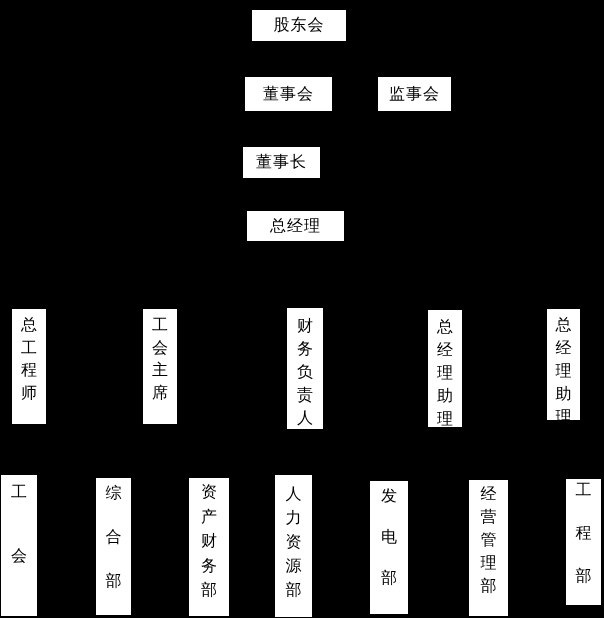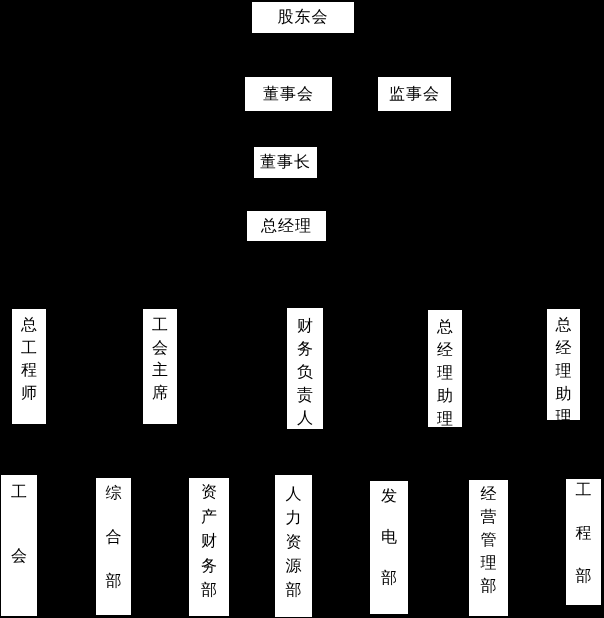--- a/index.html
+++ b/index.html
@@ -46,7 +46,7 @@
 
 <div class="stage">
 
-  <div class="box hbox" style="left:252px; top:2px; width:102px; height:31px;">股东会</div>
+  <div class="box hbox" style="left:252px; top:10px; width:94px; height:31px;">股东会</div>
 
   <div class="box hbox" style="left:378px; top:77px; width:73px; height:34px;">监事会</div>
 

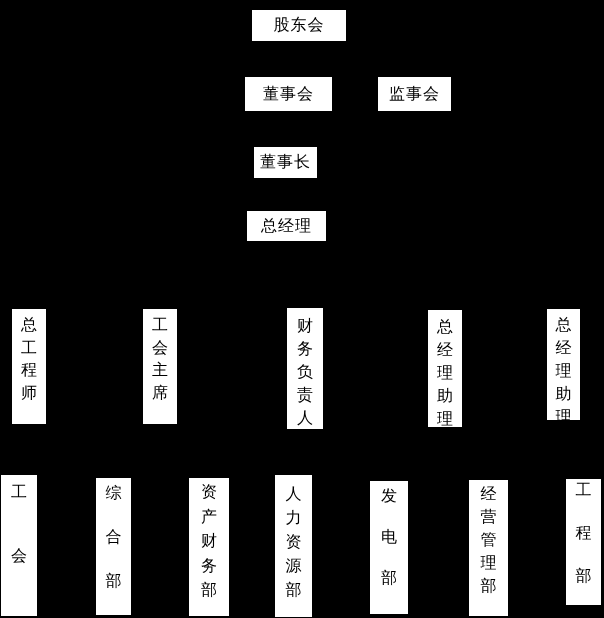--- a/index.html
+++ b/index.html
@@ -52,7 +52,7 @@
 
   <div class="box hbox" style="left:245px; top:77px; width:87px; height:34px;">董事会</div>
 
-  <div class="box hbox" style="left:254px; top:147px; width:63px; height:31px;">董事长</div>
+  <div class="box hbox" style="left:243px; top:147px; width:77px; height:31px;">董事长</div>
 
   <div class="box hbox" style="left:247px; top:211px; width:79px; height:30px;text-align:center;">总经理</div>
 

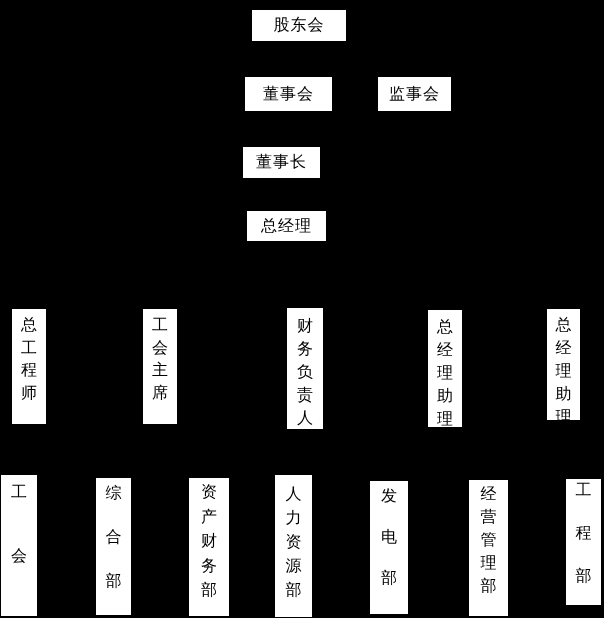--- a/index.html
+++ b/index.html
@@ -54,7 +54,7 @@
 
   <div class="box hbox" style="left:243px; top:147px; width:77px; height:31px;">董事长</div>
 
-  <div class="box hbox" style="left:247px; top:211px; width:79px; height:30px;text-align:center;">总经理</div>
+  <div class="box hbox" style="left:247px; top:211px; width:97px; height:30px;text-align:center;">总经理</div>
 
   <div class="box vbox" style="left:12px; top:309px; width:34px; height:115px; --pitch:22.5px; padding-top:7px;">
       <span class="ch">总</span>

